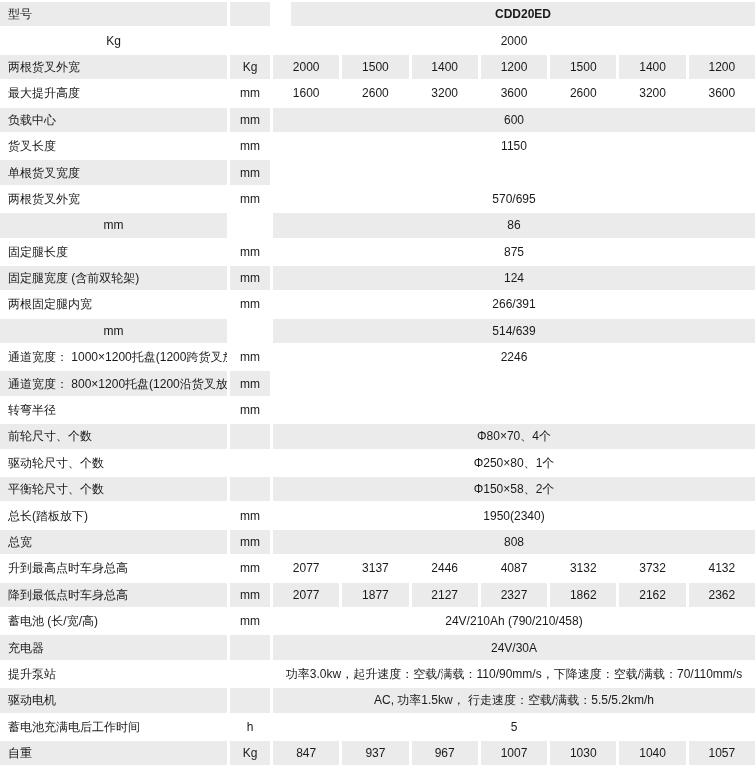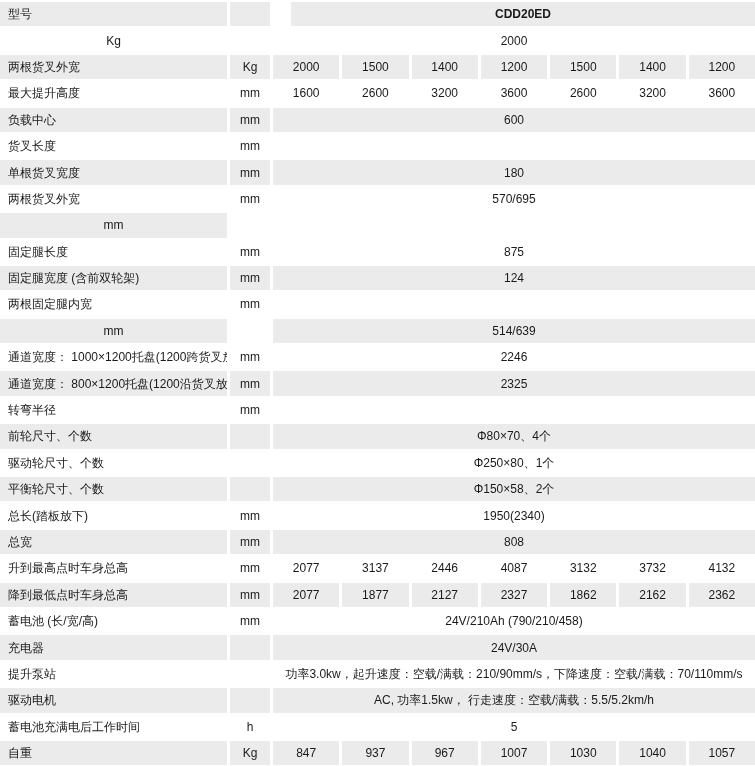--- a/index.html
+++ b/index.html
@@ -84,6 +84,7 @@
     <div class="row even">
       <div class="cell label-cell">货叉长度</div>
       <div class="cell unit-cell">mm</div>
+      <div class="cell value-cell span-cell">1150</div>
     </div>
     <div class="row odd">
       <div class="cell label-cell">单根货叉宽度</div>

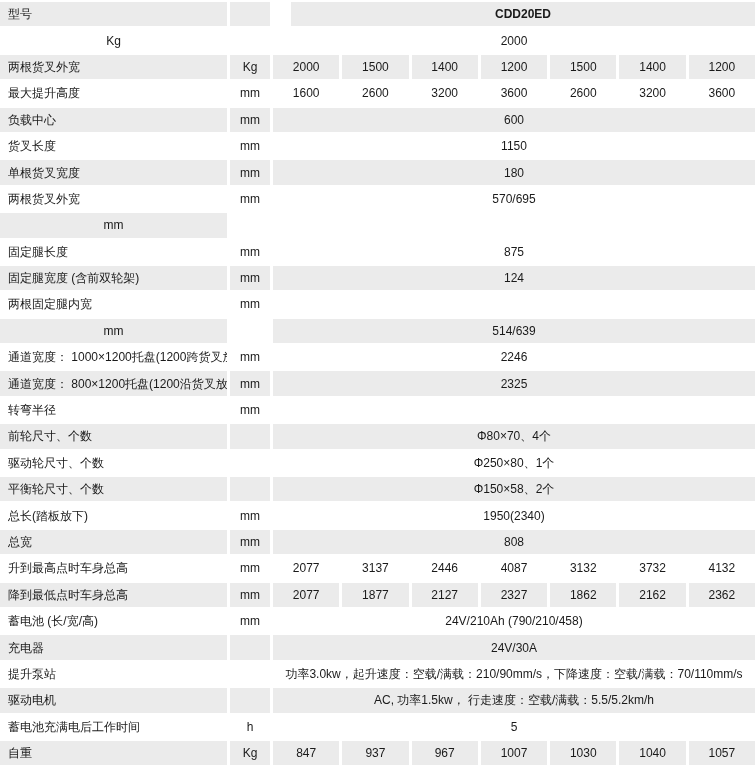--- a/index.html
+++ b/index.html
@@ -89,7 +89,6 @@
     <div class="row odd">
       <div class="cell label-cell">单根货叉宽度</div>
       <div class="cell unit-cell">mm</div>
-      <div class="cell value-cell span-cell">180</div>
     </div>
     <div class="row even">
       <div class="cell label-cell">两根货叉外宽</div>

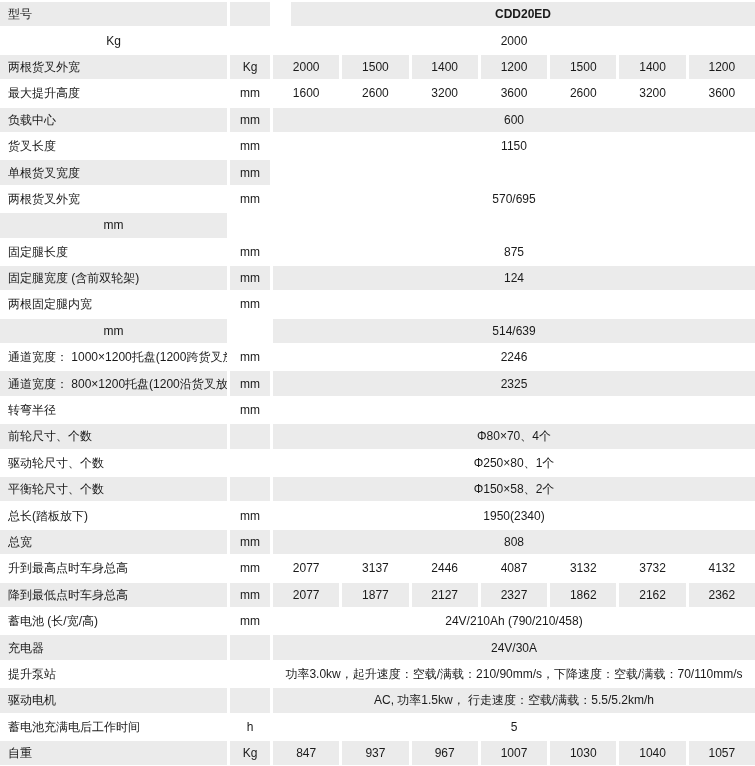--- a/index.html
+++ b/index.html
@@ -97,6 +97,7 @@
     </div>
     <div class="row odd">
       <div class="cell unit-cell">mm</div>
+      <div class="cell value-cell span-cell">86</div>
     </div>
     <div class="row even">
       <div class="cell label-cell">固定腿长度</div>

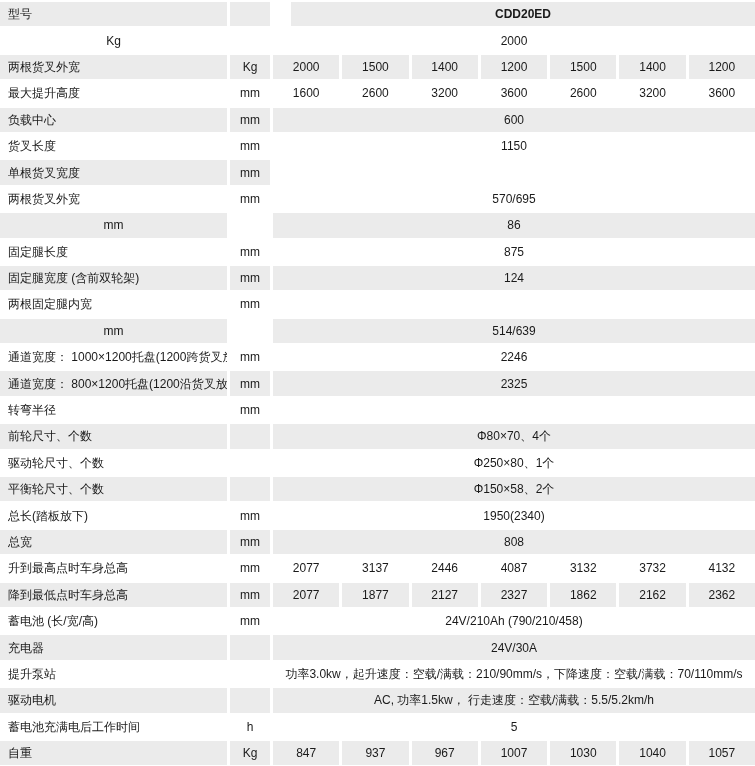--- a/index.html
+++ b/index.html
@@ -112,6 +112,7 @@
     <div class="row even">
       <div class="cell label-cell">两根固定腿内宽</div>
       <div class="cell unit-cell">mm</div>
+      <div class="cell value-cell span-cell">266/391</div>
     </div>
     <div class="row odd">
       <div class="cell unit-cell">mm</div>

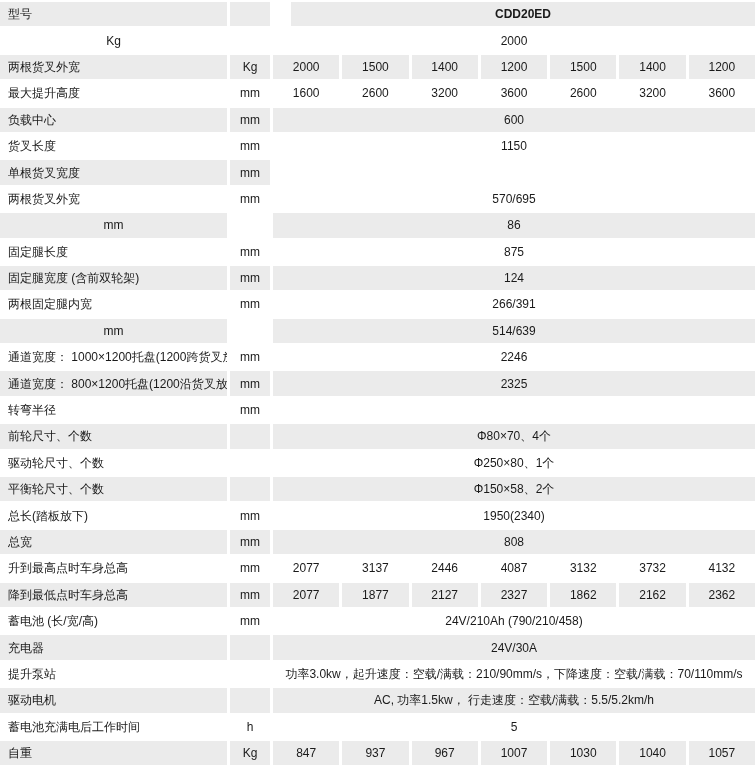--- a/index.html
+++ b/index.html
@@ -126,7 +126,6 @@
     <div class="row odd">
       <div class="cell label-cell">通道宽度： 800×1200托盘(1200沿货叉放置)</div>
       <div class="cell unit-cell">mm</div>
-      <div class="cell value-cell span-cell">2325</div>
     </div>
     <div class="row even">
       <div class="cell label-cell">转弯半径</div>

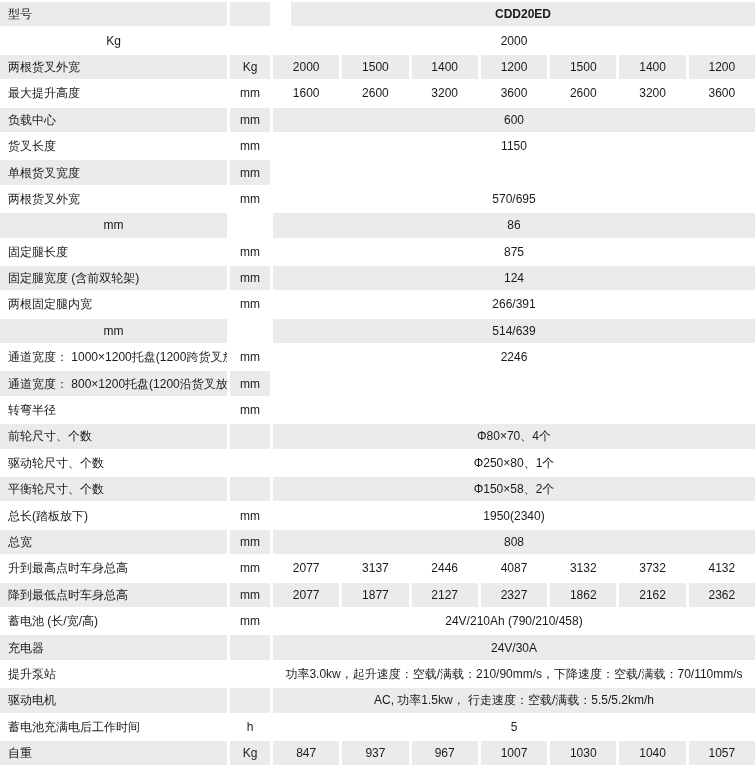--- a/index.html
+++ b/index.html
@@ -191,7 +191,7 @@
     <div class="row even">
       <div class="cell label-cell">提升泵站</div>
       <div class="cell unit-cell"></div>
-      <div class="cell value-cell span-cell">功率3.0kw，起升速度：空载/满载：210/90mm/s，下降速度：空载/满载：70/110mm/s</div>
+      <div class="cell value-cell span-cell">功率3.0kw，起升速度：空载/满载：110/90mm/s，下降速度：空载/满载：70/110mm/s</div>
     </div>
     <div class="row odd">
       <div class="cell label-cell">驱动电机</div>

